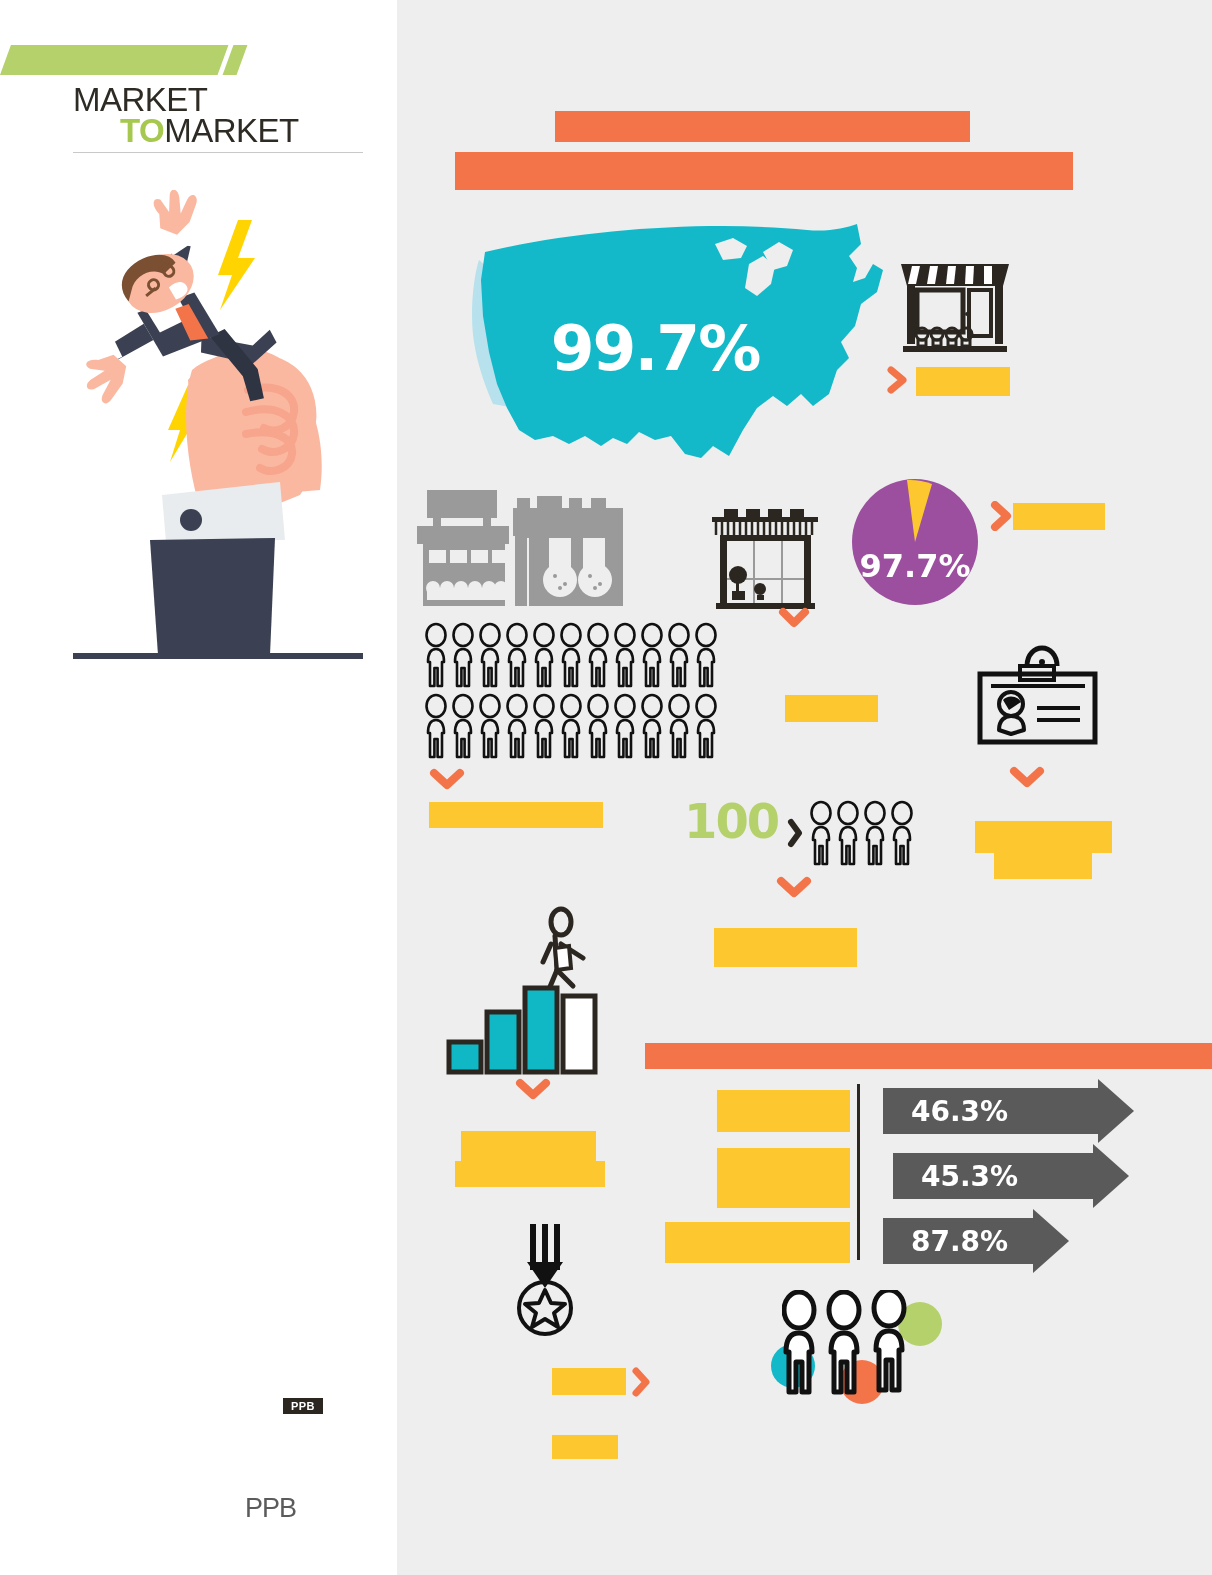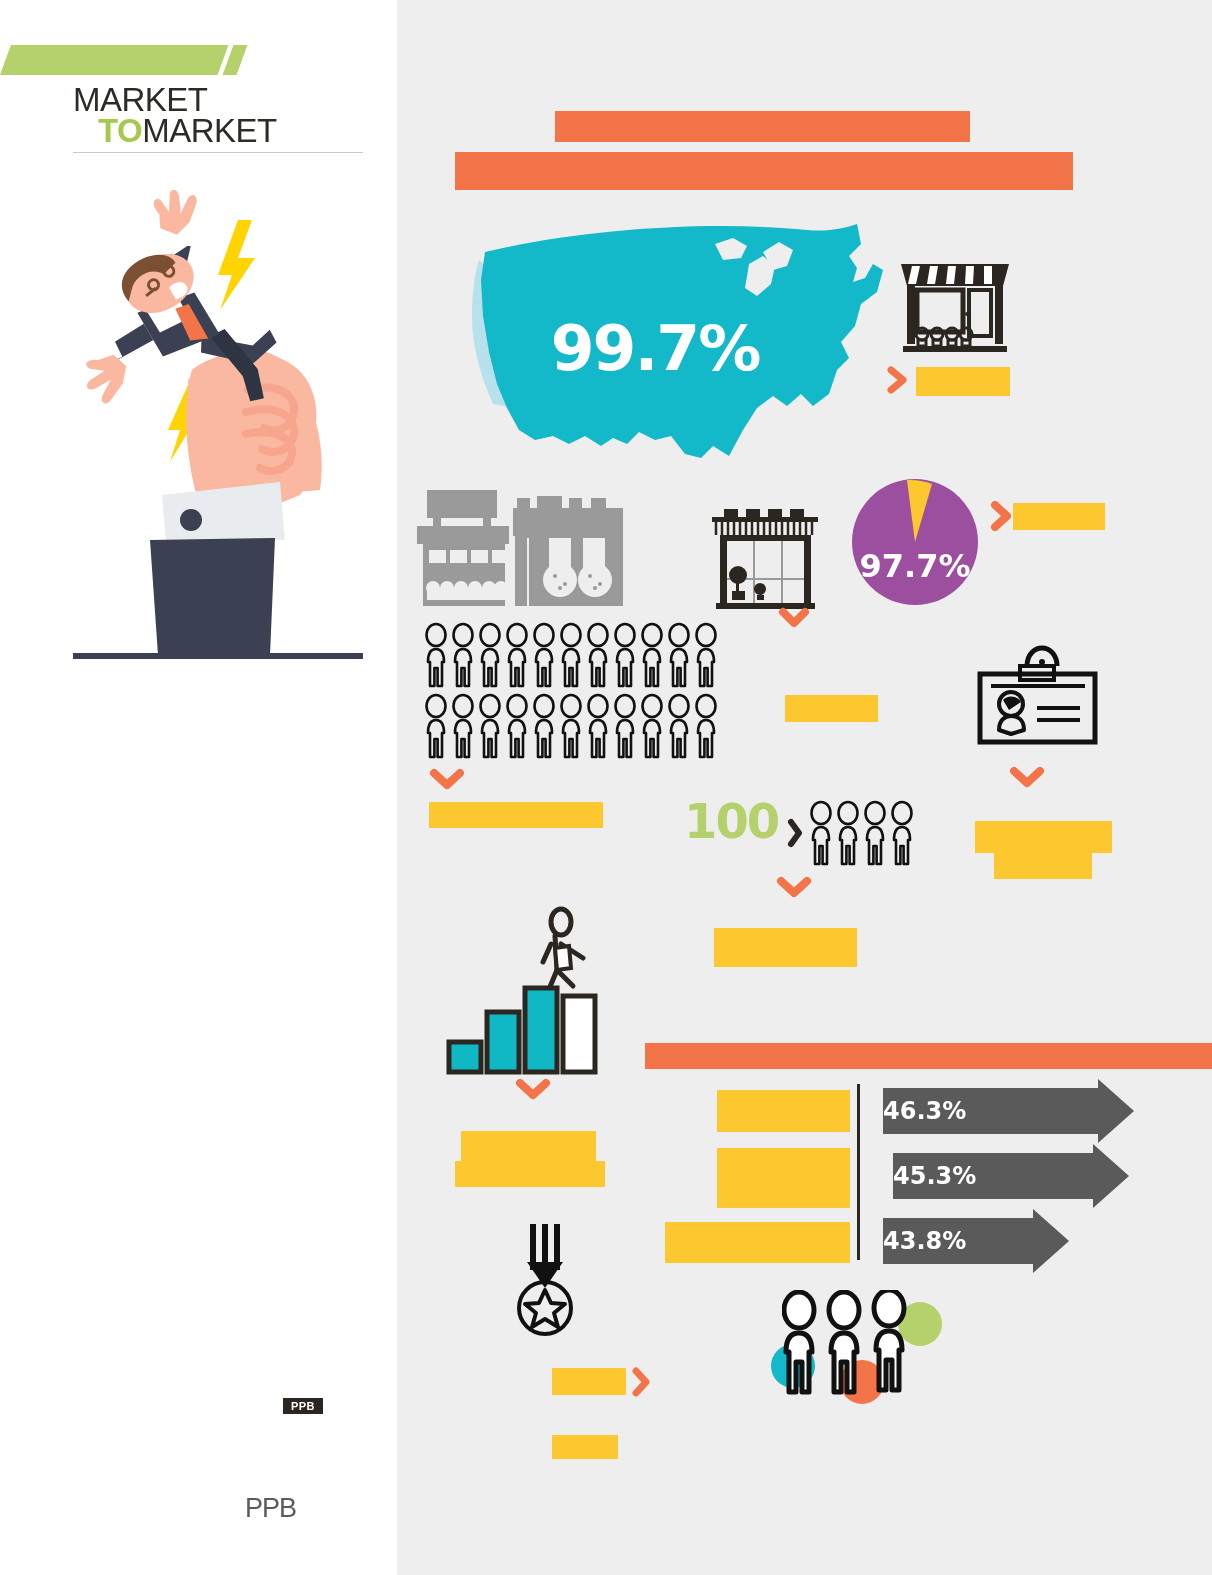--- a/index.html
+++ b/index.html
@@ -23,7 +23,7 @@
   .logo-line { font-size:33px; letter-spacing:-0.5px; color:#2e2a24; line-height:0.93;
                font-weight:400; white-space:nowrap; }
   .logo-line.l2 { margin-left:25px; }
-  .logo-to { color:#a6c84f; font-weight:bold; }
+  .logo-to { color:#a6c84f; font-weight:bold;margin-left:22px; }
   #logo-rule { position:absolute; left:73px; top:152px; width:290px; height:1px; background:#c9c9c9; }
 
   

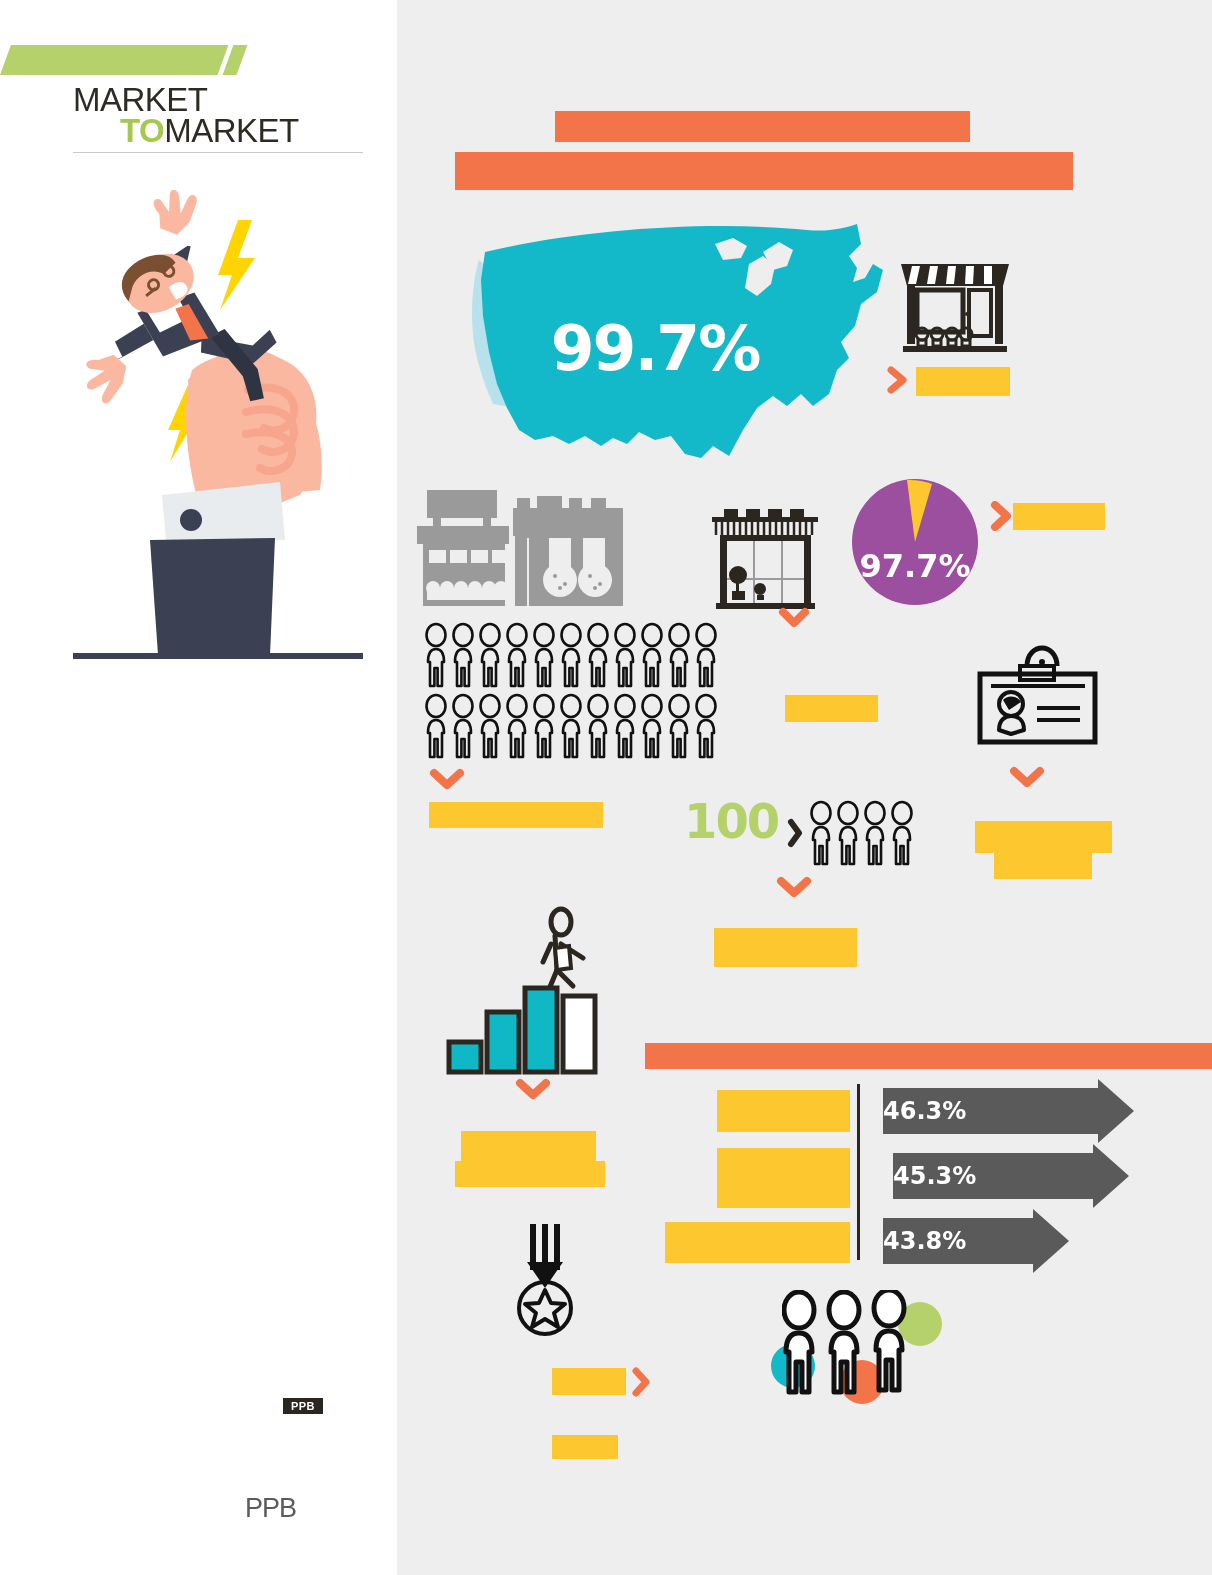--- a/index.html
+++ b/index.html
@@ -74,7 +74,7 @@
   .arrow-row { position:absolute; height:46px; }
   .arrow-body { position:absolute; left:0; top:0; height:46px; background:#5a5a5a;
                 display:flex; align-items:center; }
-  .arrow-body span { color:#ffffff; font-size:24px; font-weight:bold; padding-left:0;
+  .arrow-body span { color:#ffffff; font-size:28px; font-weight:bold; padding-left:28px;
                      font-family:"DejaVu Sans", sans-serif; }
   .arrow-head { position:absolute; top:-9px; width:0; height:0;
                 border-top:32px solid transparent; border-bottom:32px solid transparent;

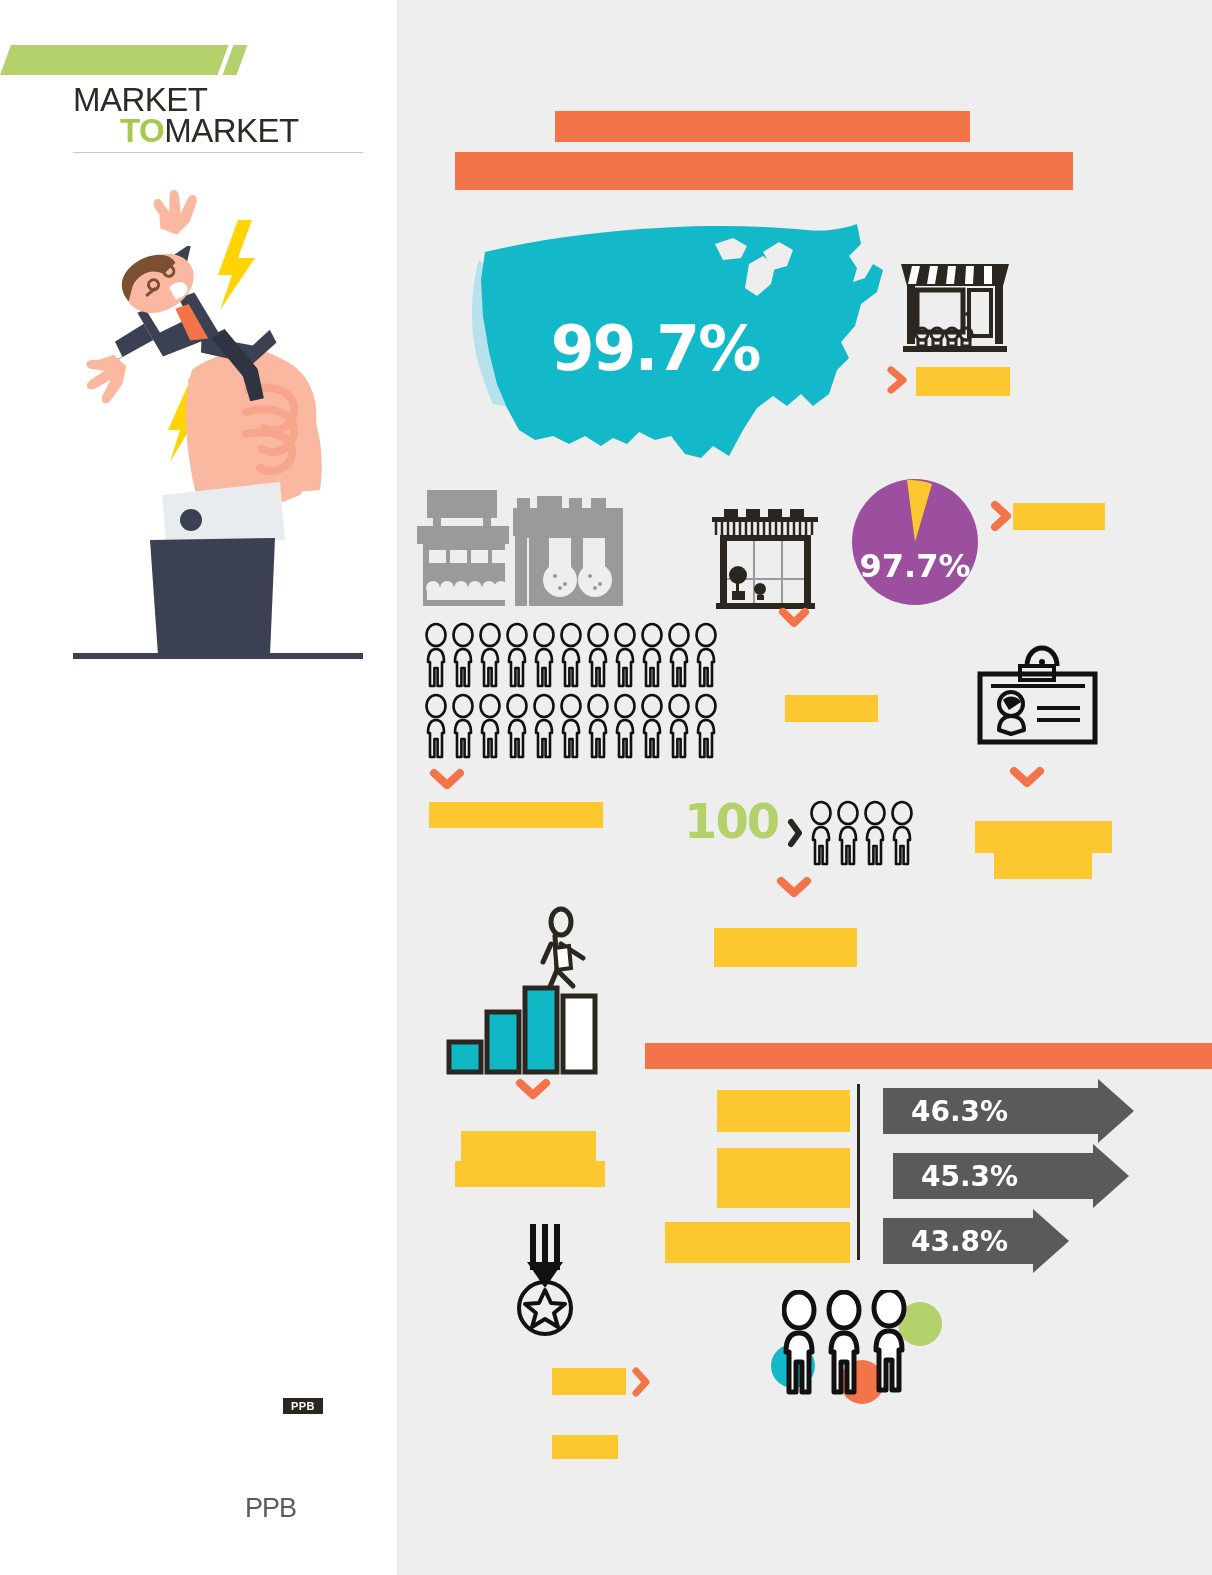--- a/index.html
+++ b/index.html
@@ -460,7 +460,7 @@
     </div>
     <div class="arrow-row" style="left:486px;top:1218px;width:195px;">
       <div class="arrow-body" style="width:150px;">
-        <span>43.8%</span>
+        <span>87.8%</span>
       </div>
       <div class="arrow-head" style="left:150px;"></div>
     </div>

